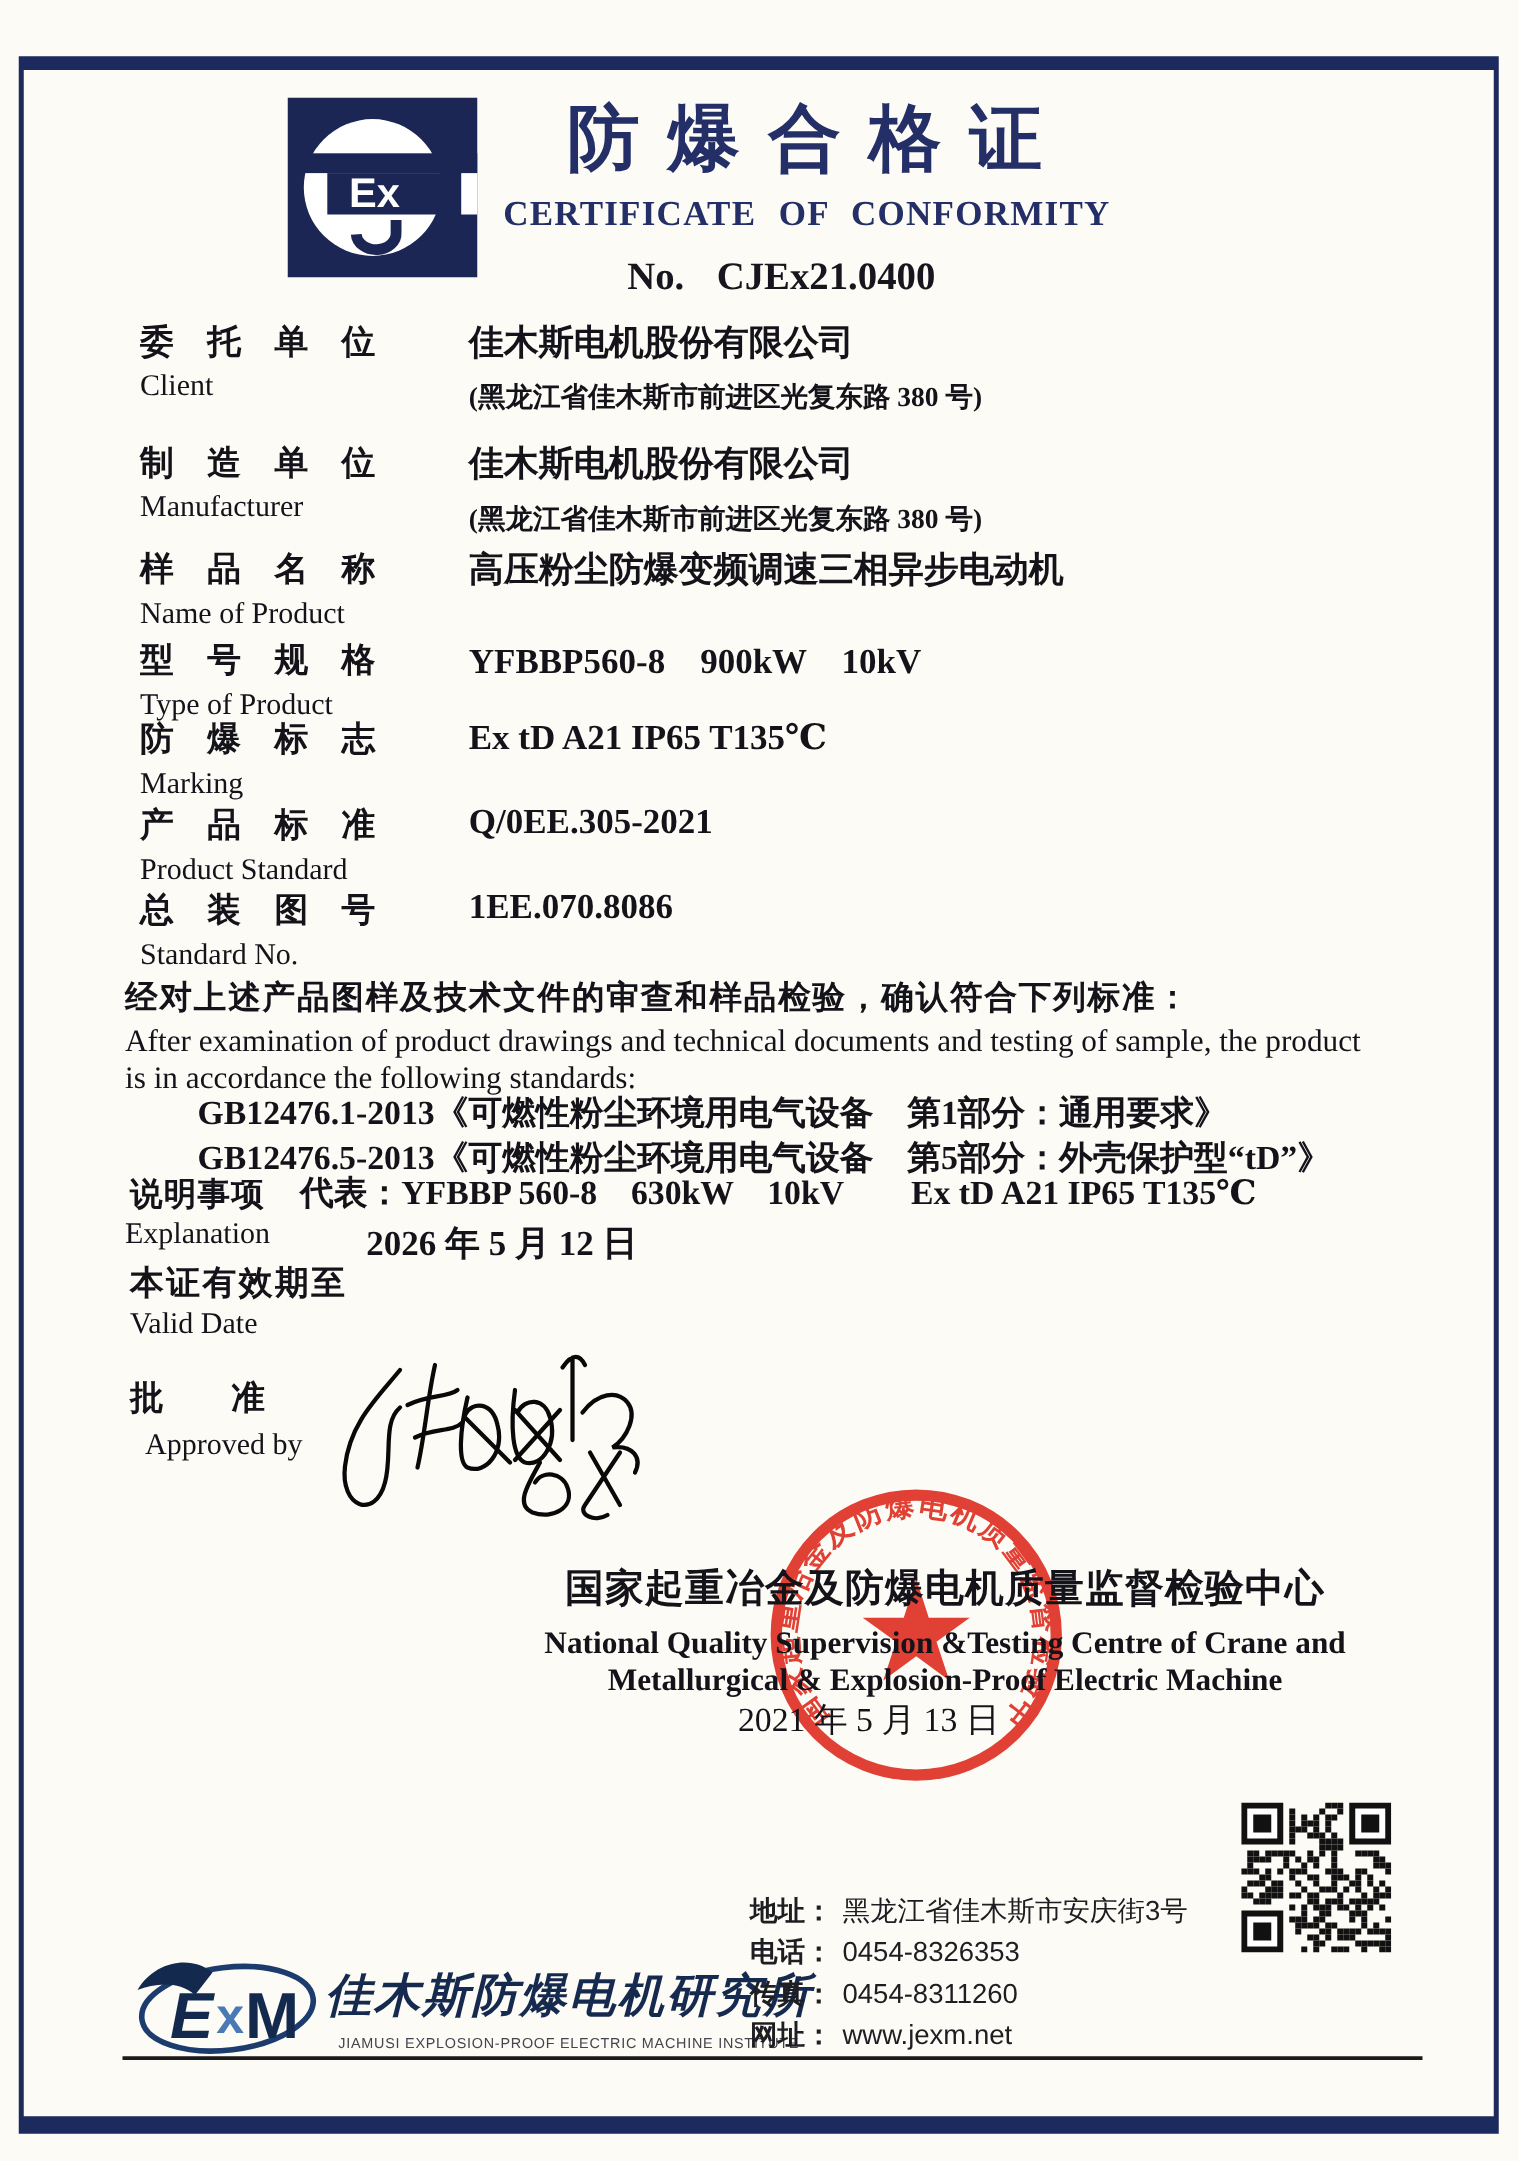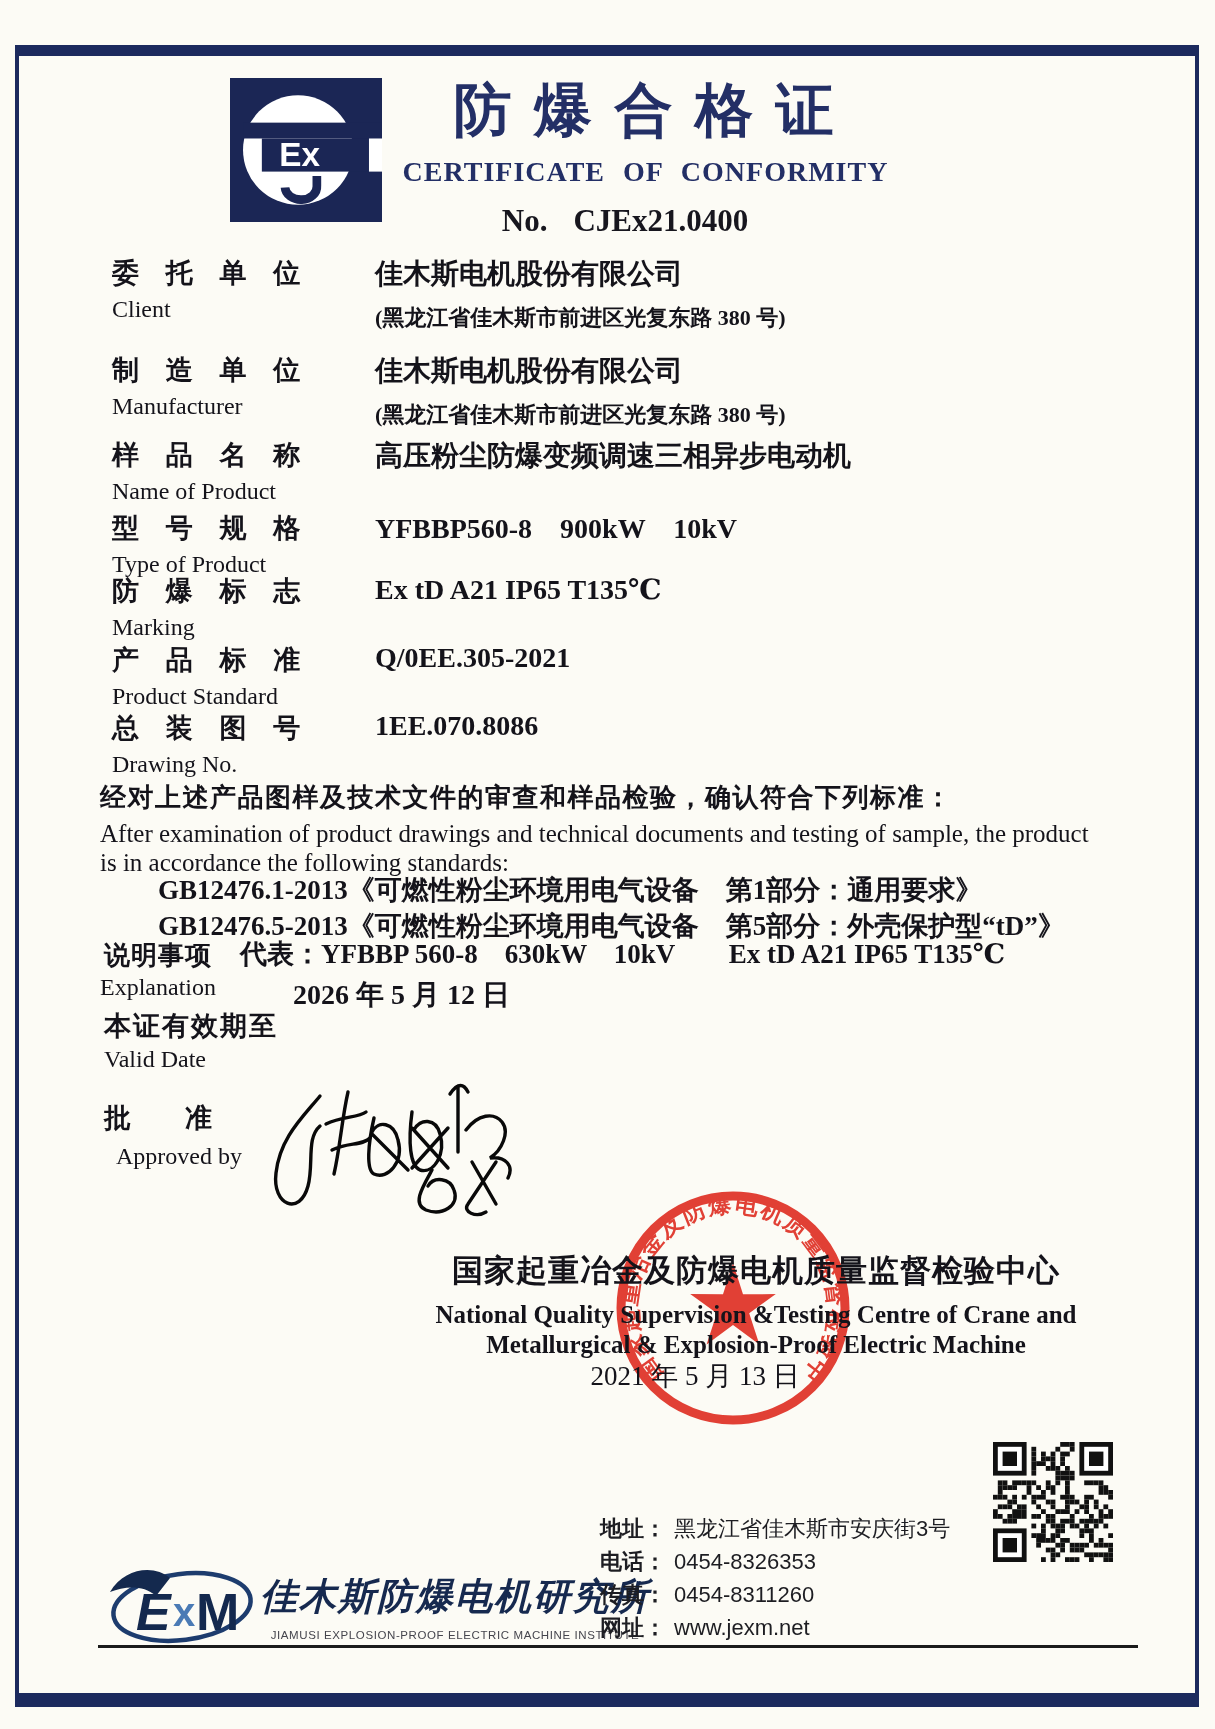--- a/index.html
+++ b/index.html
@@ -131,7 +131,7 @@
   </div>
   <div class="row" style="top:710px">
     <div class="lab-cn">总 装 图 号</div>
-    <div class="lab-en">Drawing No.</div>
+    <div class="lab-en">Standard No.</div>
     <div class="val">
         <div class="v1">1EE.070.8086</div>
       </div>

